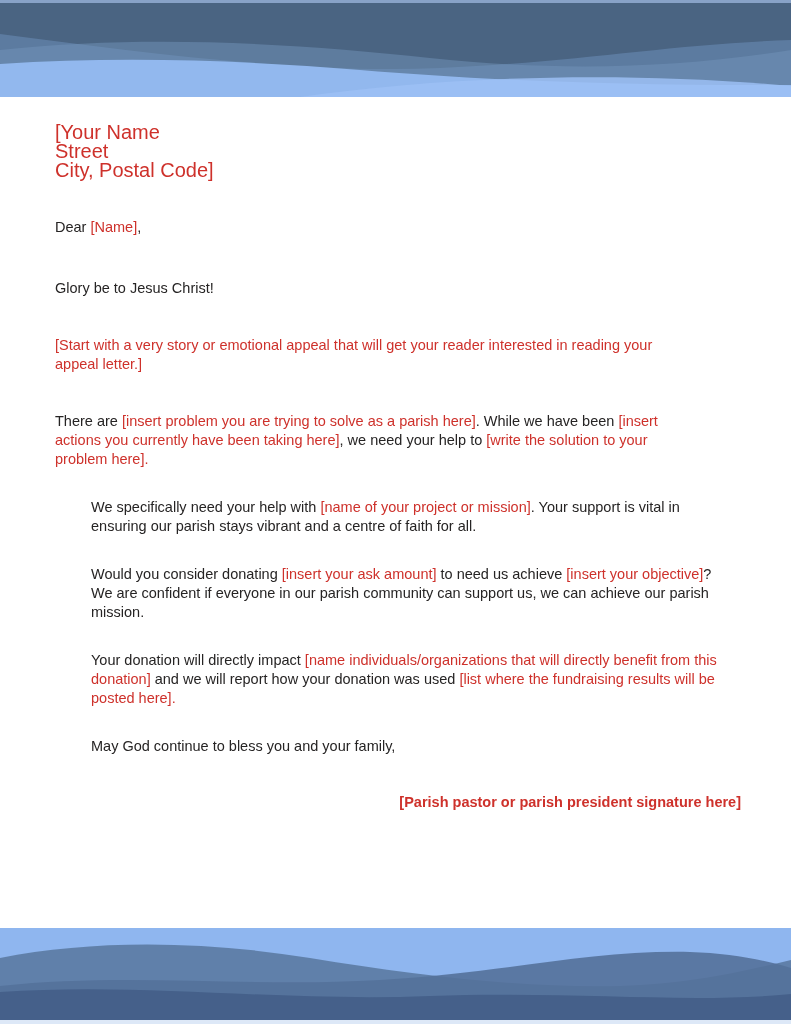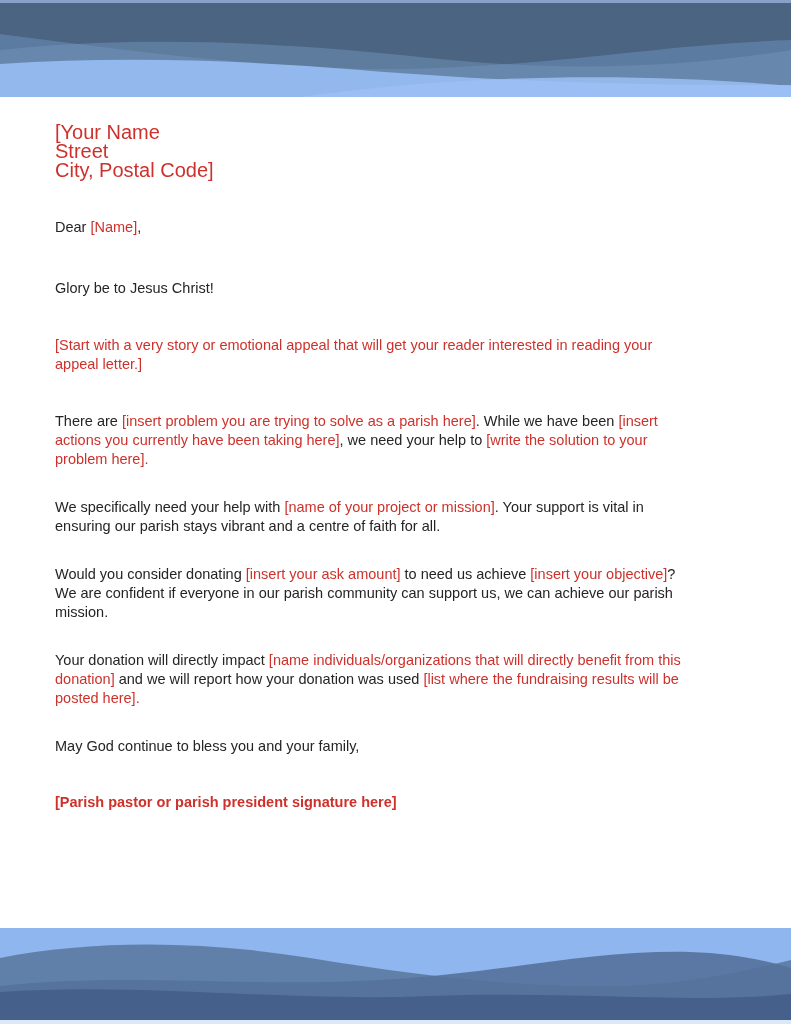--- a/index.html
+++ b/index.html
@@ -31,7 +31,7 @@
     line-height:19px;
     color:var(--placeholder_red,#CE312B);
   }
-  .seg-red { color:var(--placeholder_red,#CE312B); }
+  .seg-red { color:var(--placeholder_red,#CE312B);text-align:right; }
   .seg-black { color:var(--body_text,#262424); }
 
   .mt26 { margin-top:26px; }

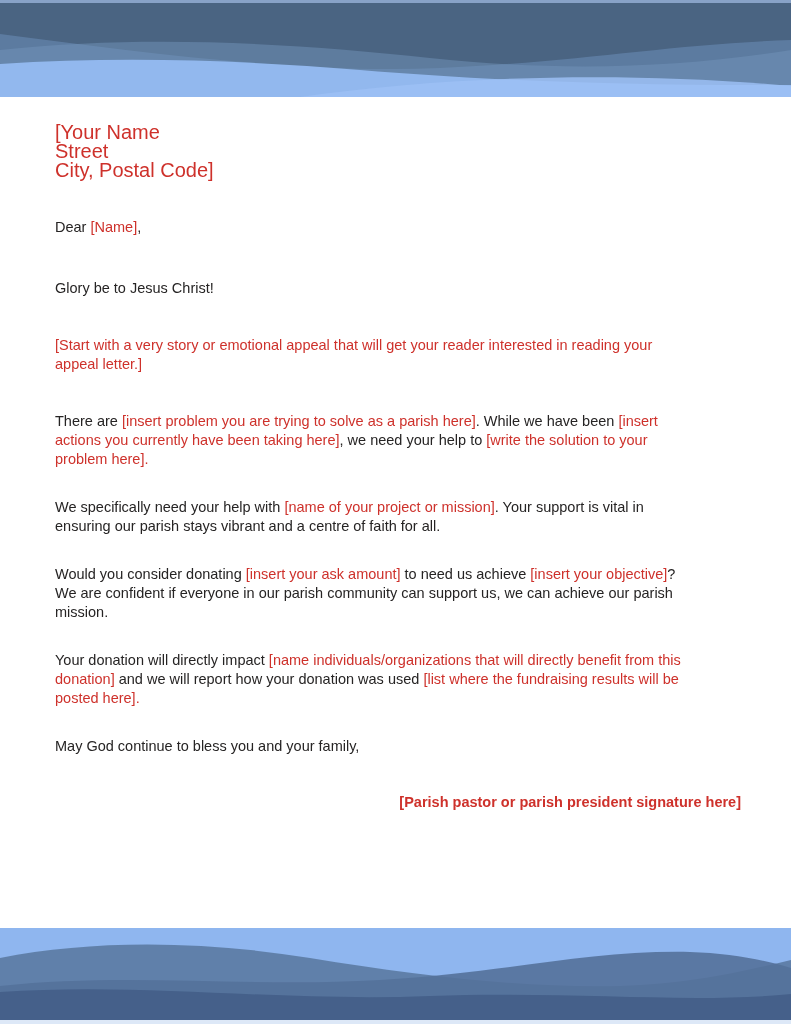--- a/index.html
+++ b/index.html
@@ -38,7 +38,7 @@
   .mt38 { margin-top:38px; }
   .mt30 { margin-top:42px; }
   .mt34 { margin-top:38px; }
-  .mt29 { margin-top:29px; }
+  .mt29 { margin-top:29px;margin-left:36px; }
   .mt37 { margin-top:37px;font-weight:bold; }
 </style>
 </head>

